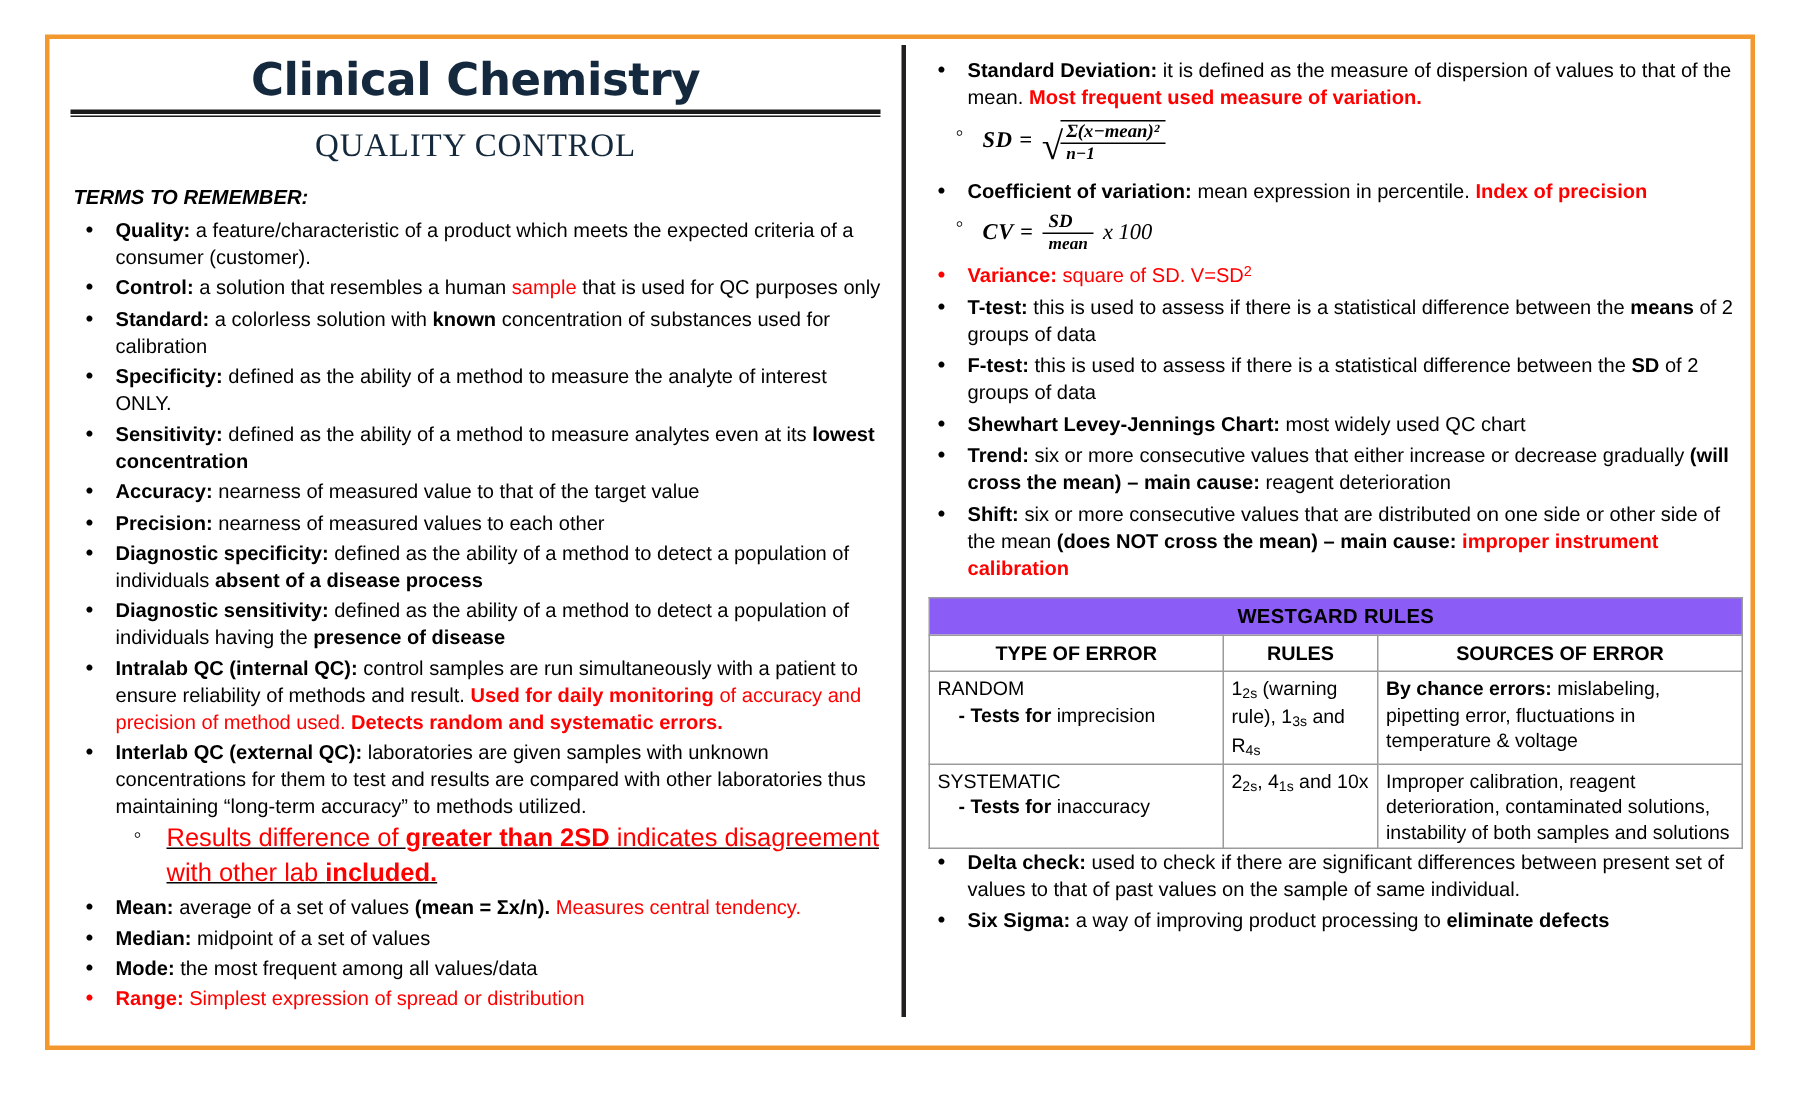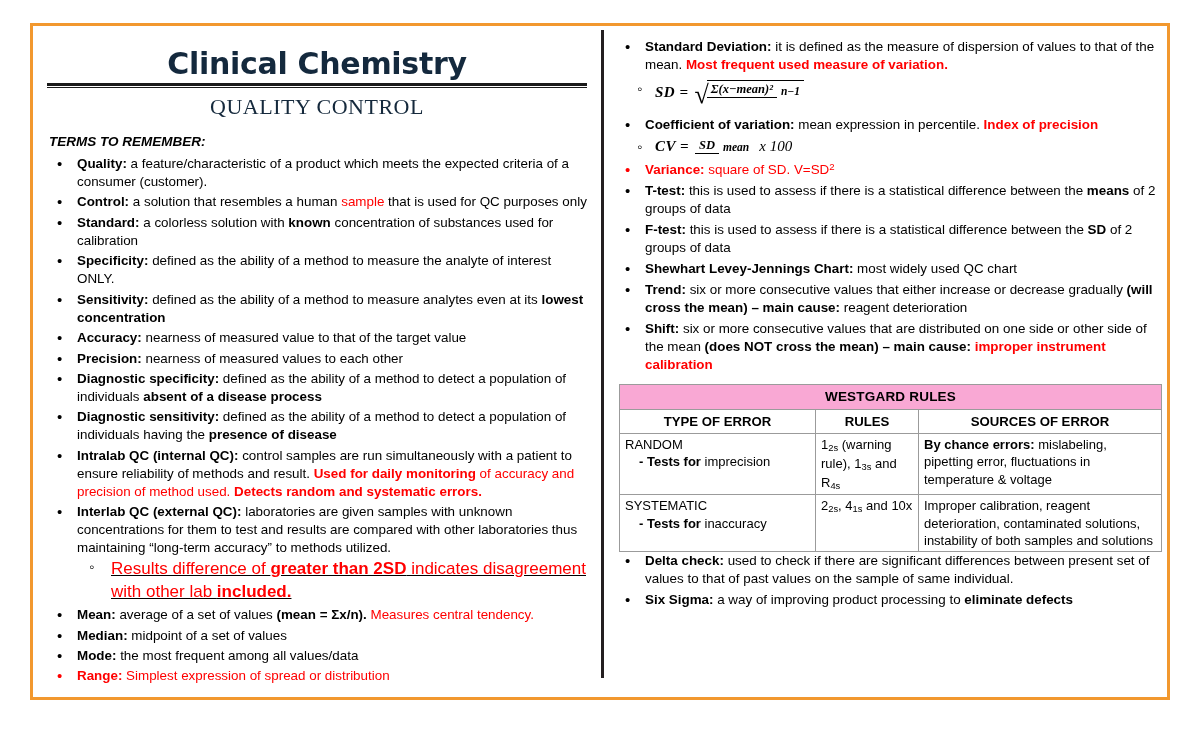--- a/index.html
+++ b/index.html
@@ -14,7 +14,7 @@
   }
   #cols{position:absolute;left:0;top:0;width:100%;height:100%;}
   .col{position:absolute;top:0;box-sizing:border-box;}
-  #left{left:0;width:568px;padding:20px 14px 0 14px;}
+  #left{left:0;width:568px;padding:10px 14px 0 14px;}
   #right{left:572px;width:566px;padding:12px 6px 0 10px;}
   #divider{
     position:absolute;left:568px;top:4px;width:3px;height:648px;background:#231f20;

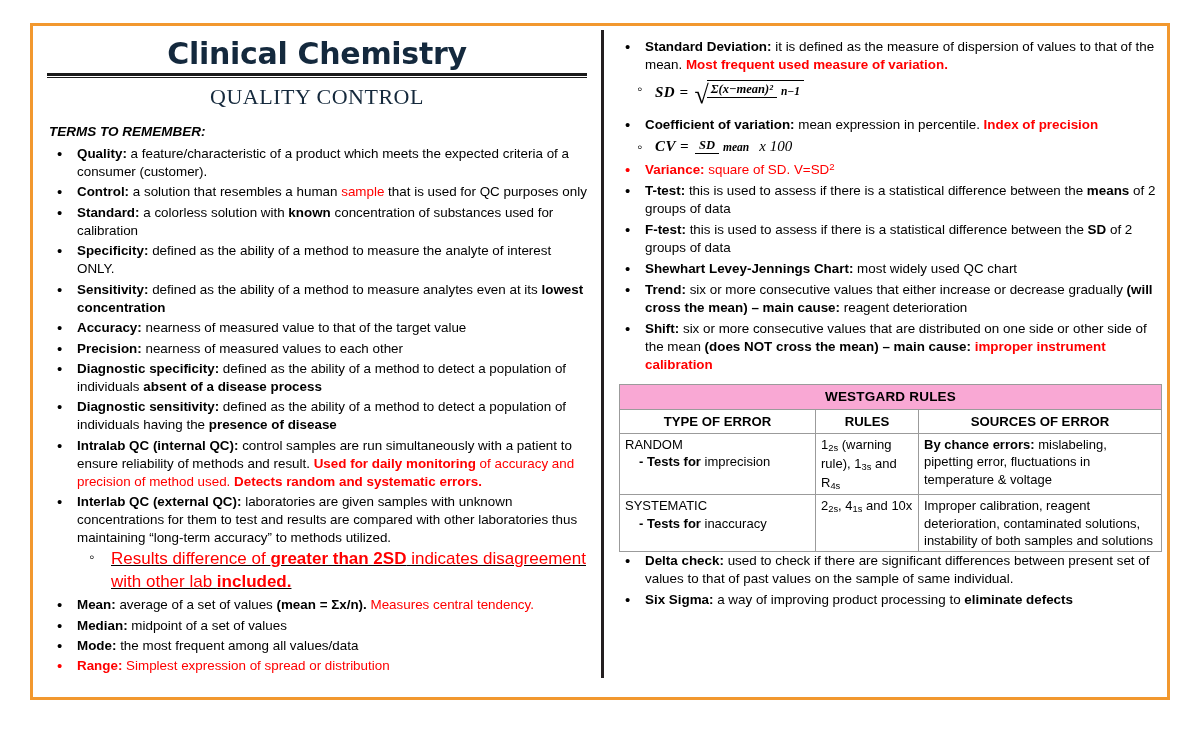--- a/index.html
+++ b/index.html
@@ -72,7 +72,7 @@
     font-size:15px;
   }
   .math .lhs{font-weight:600;letter-spacing:.5px;}
-  .frac{display:inline-flex;flex-direction:row;align-items:center;
+  .frac{display:inline-flex;flex-direction:column;
         vertical-align:middle;line-height:1.05;}
   .frac .num{border-bottom:1.3px solid #000;padding:0 4px 1px 4px;font-size:12.5px;font-weight:bold;}
   .frac .den{padding:1px 4px 0 4px;font-size:11.5px;font-weight:bold;}

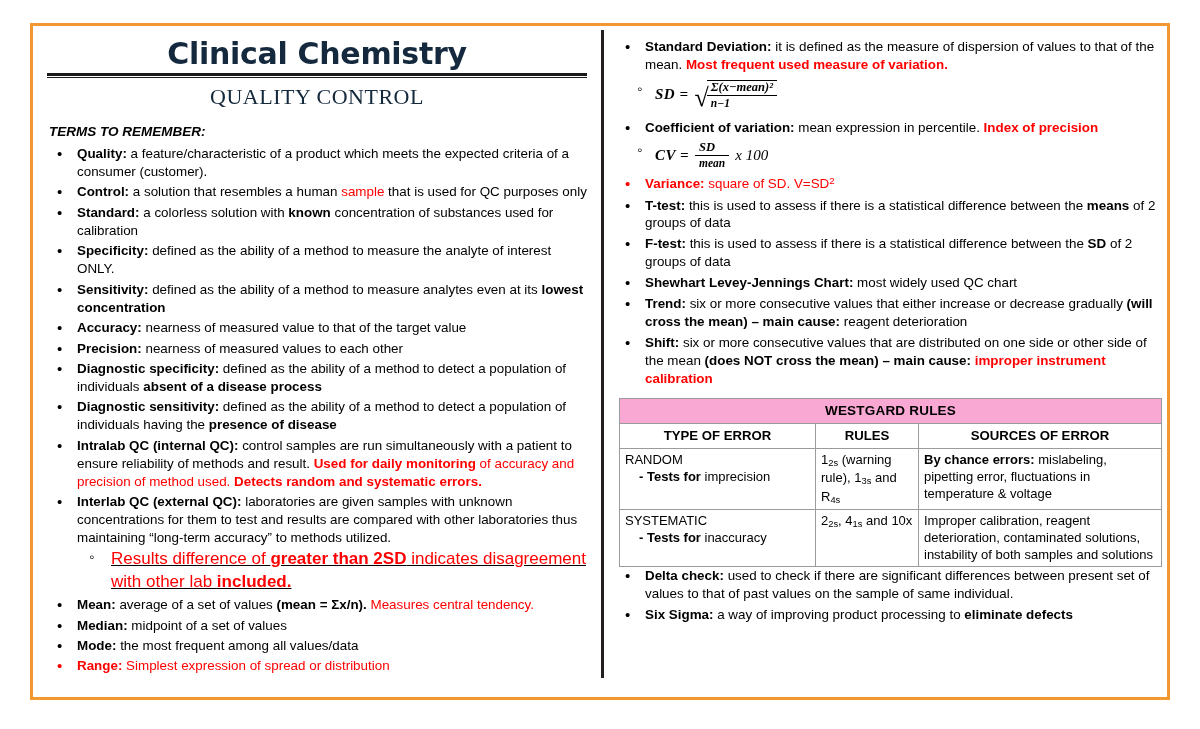--- a/index.html
+++ b/index.html
@@ -92,7 +92,7 @@
     line-height:1.33;font-weight:normal;text-align:left;
   }
   table.wg th.title-cell{
-    background:#f9a8d4;text-align:center;font-weight:bold;font-size:13.5px;
+    background:#8b5cf6;text-align:center;font-weight:bold;font-size:13.5px;
     color:#000;padding:3px 4px;letter-spacing:.2px;
   }
   table.wg th.colhead{text-align:center;font-weight:bold;font-size:13.2px;padding:3px 4px;}

